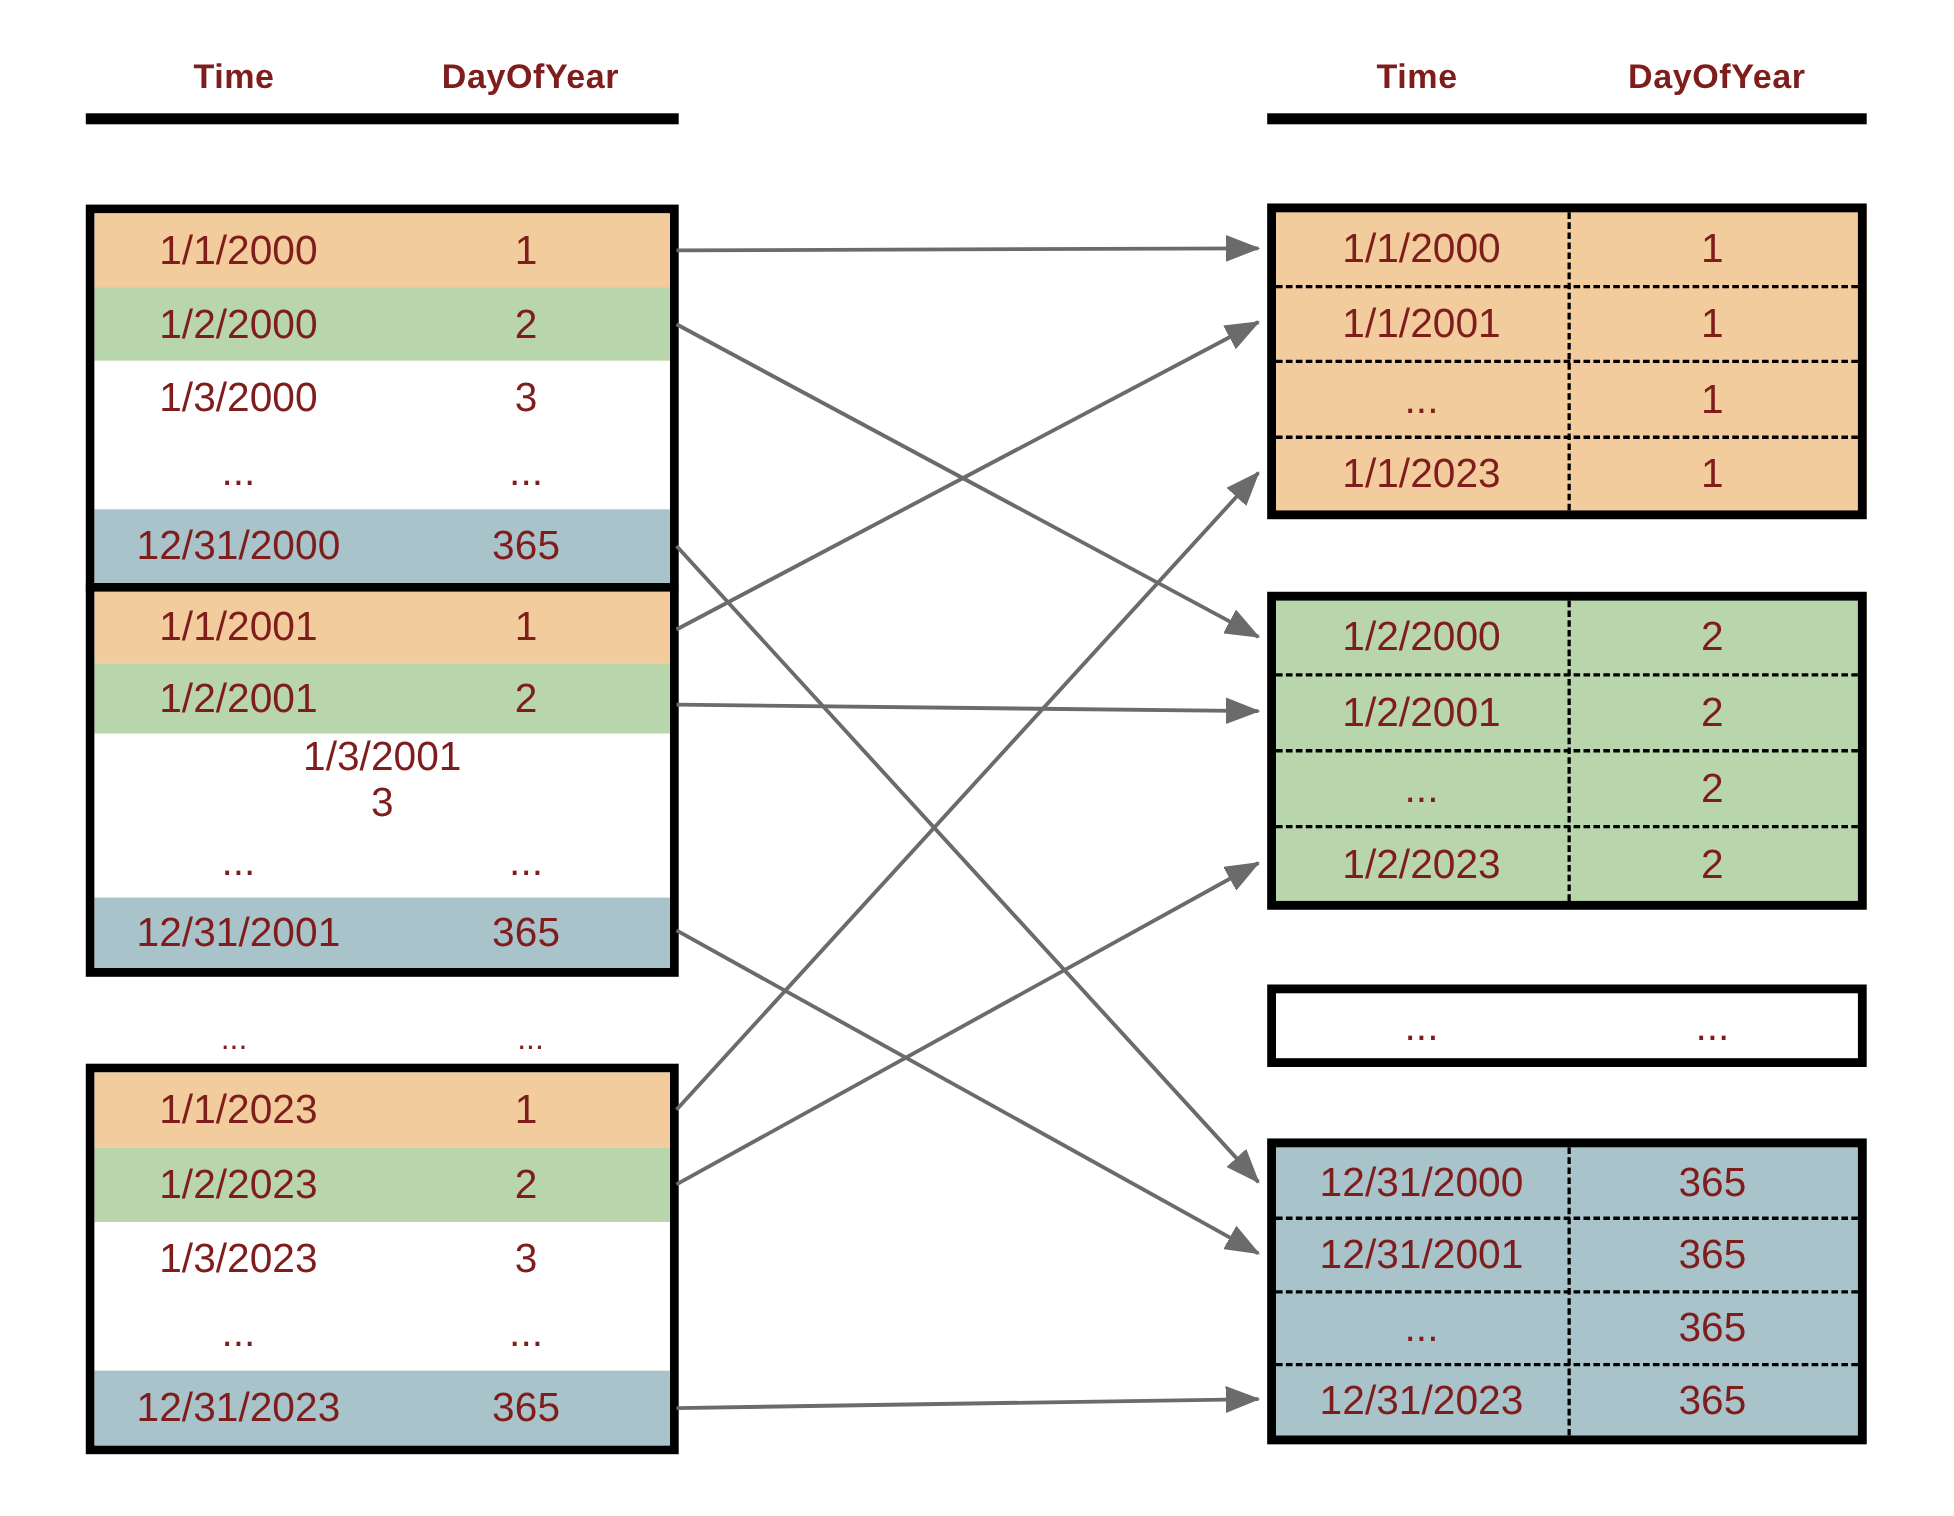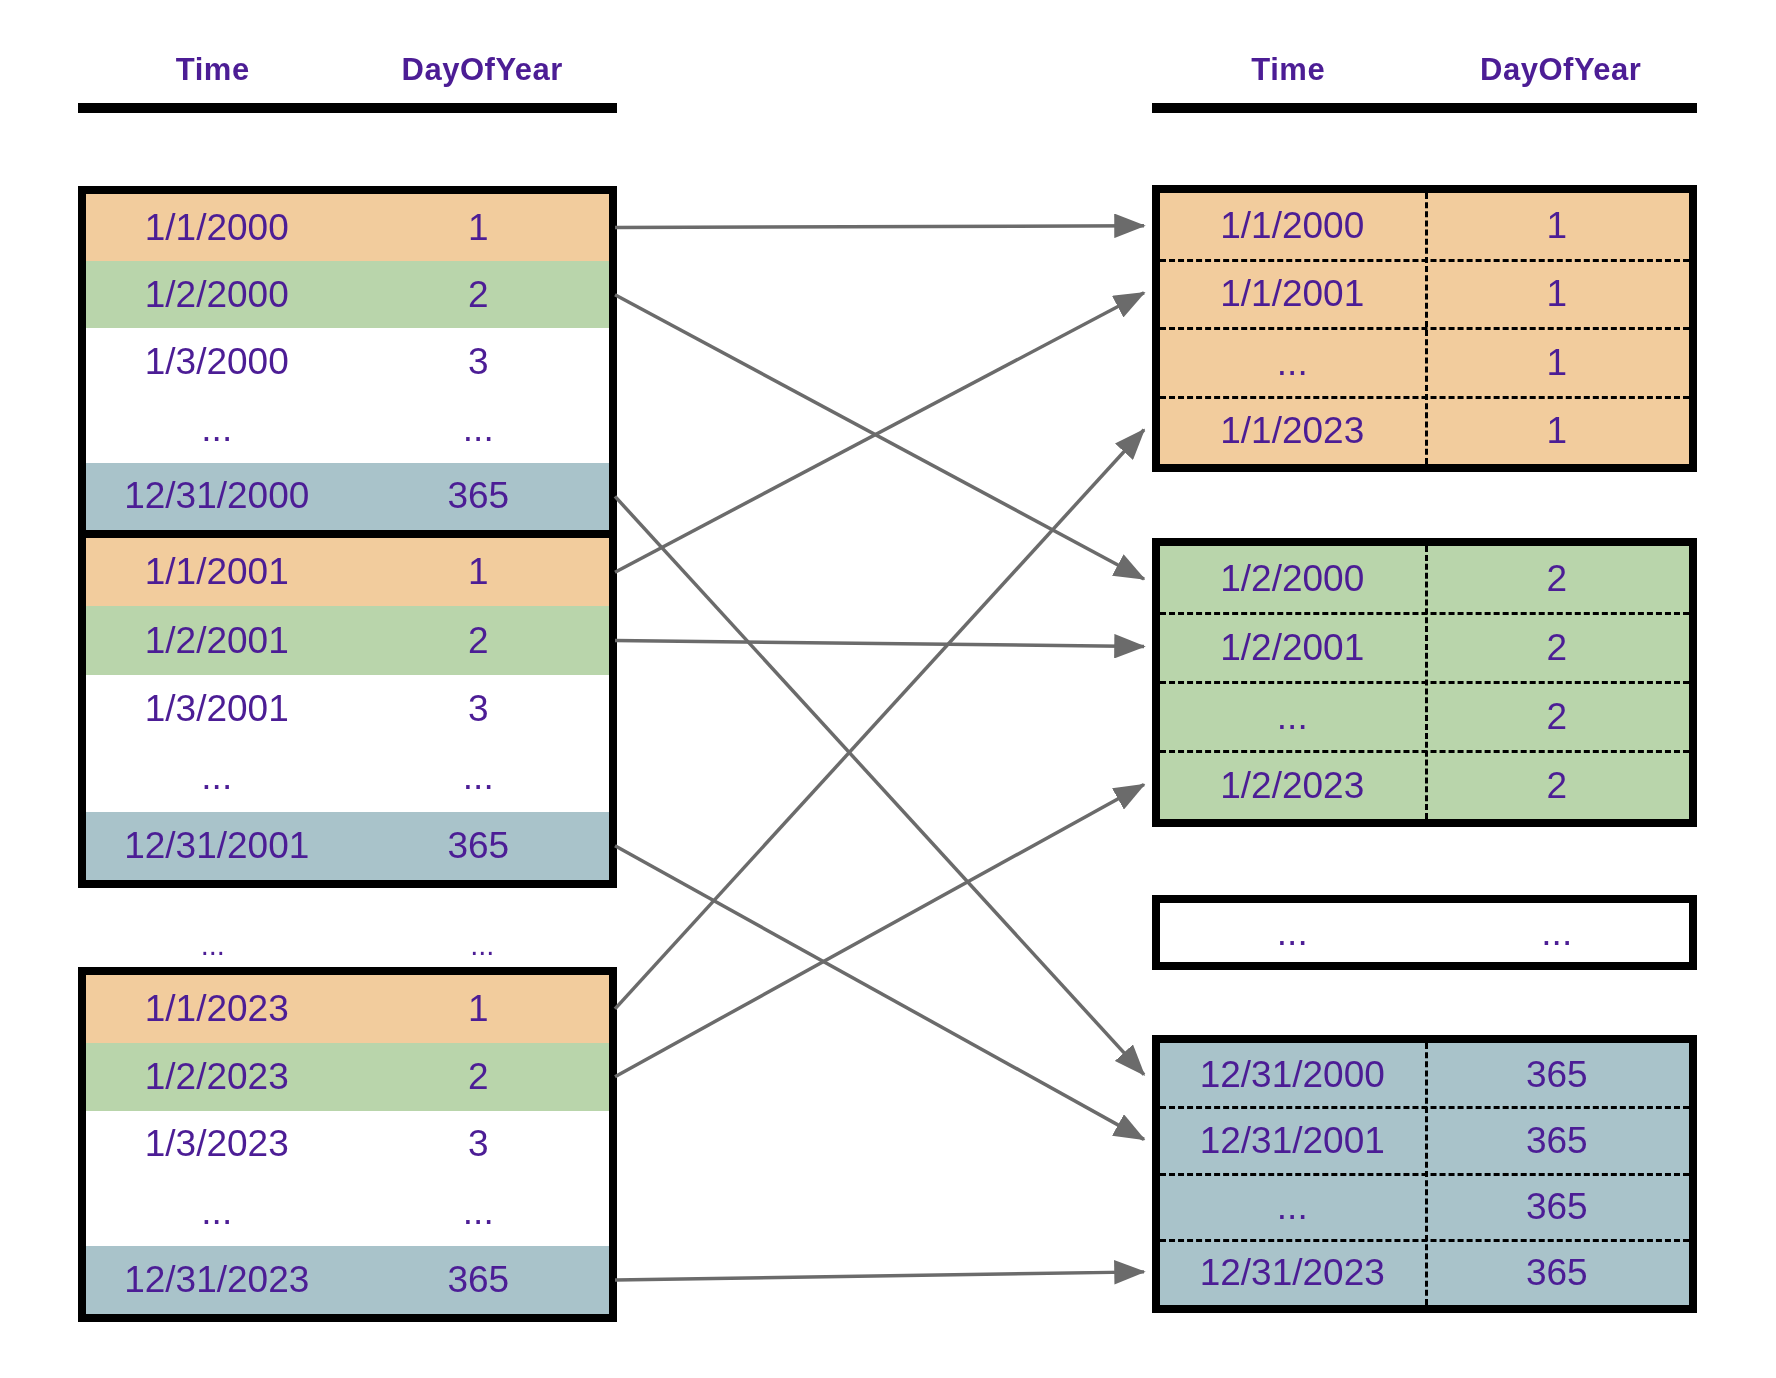--- a/index.html
+++ b/index.html
@@ -4,7 +4,7 @@
 <style>
   html,body{margin:0;padding:0;background:#fff;}
   .canvas{position:relative;width:1776px;height:1378px;background:#ffffff;overflow:hidden;
-          font-family:"Liberation Sans", sans-serif;color:#4c1d95;}
+          font-family:"Liberation Sans", sans-serif;color:#7f1d1d;}
   .header{position:absolute;display:flex;height:44px;align-items:center;}
   .hcell{width:50%;text-align:center;font-weight:700;font-size:31px;letter-spacing:0.5px;}
   .lheader{left:78px;top:48px;width:539px;}

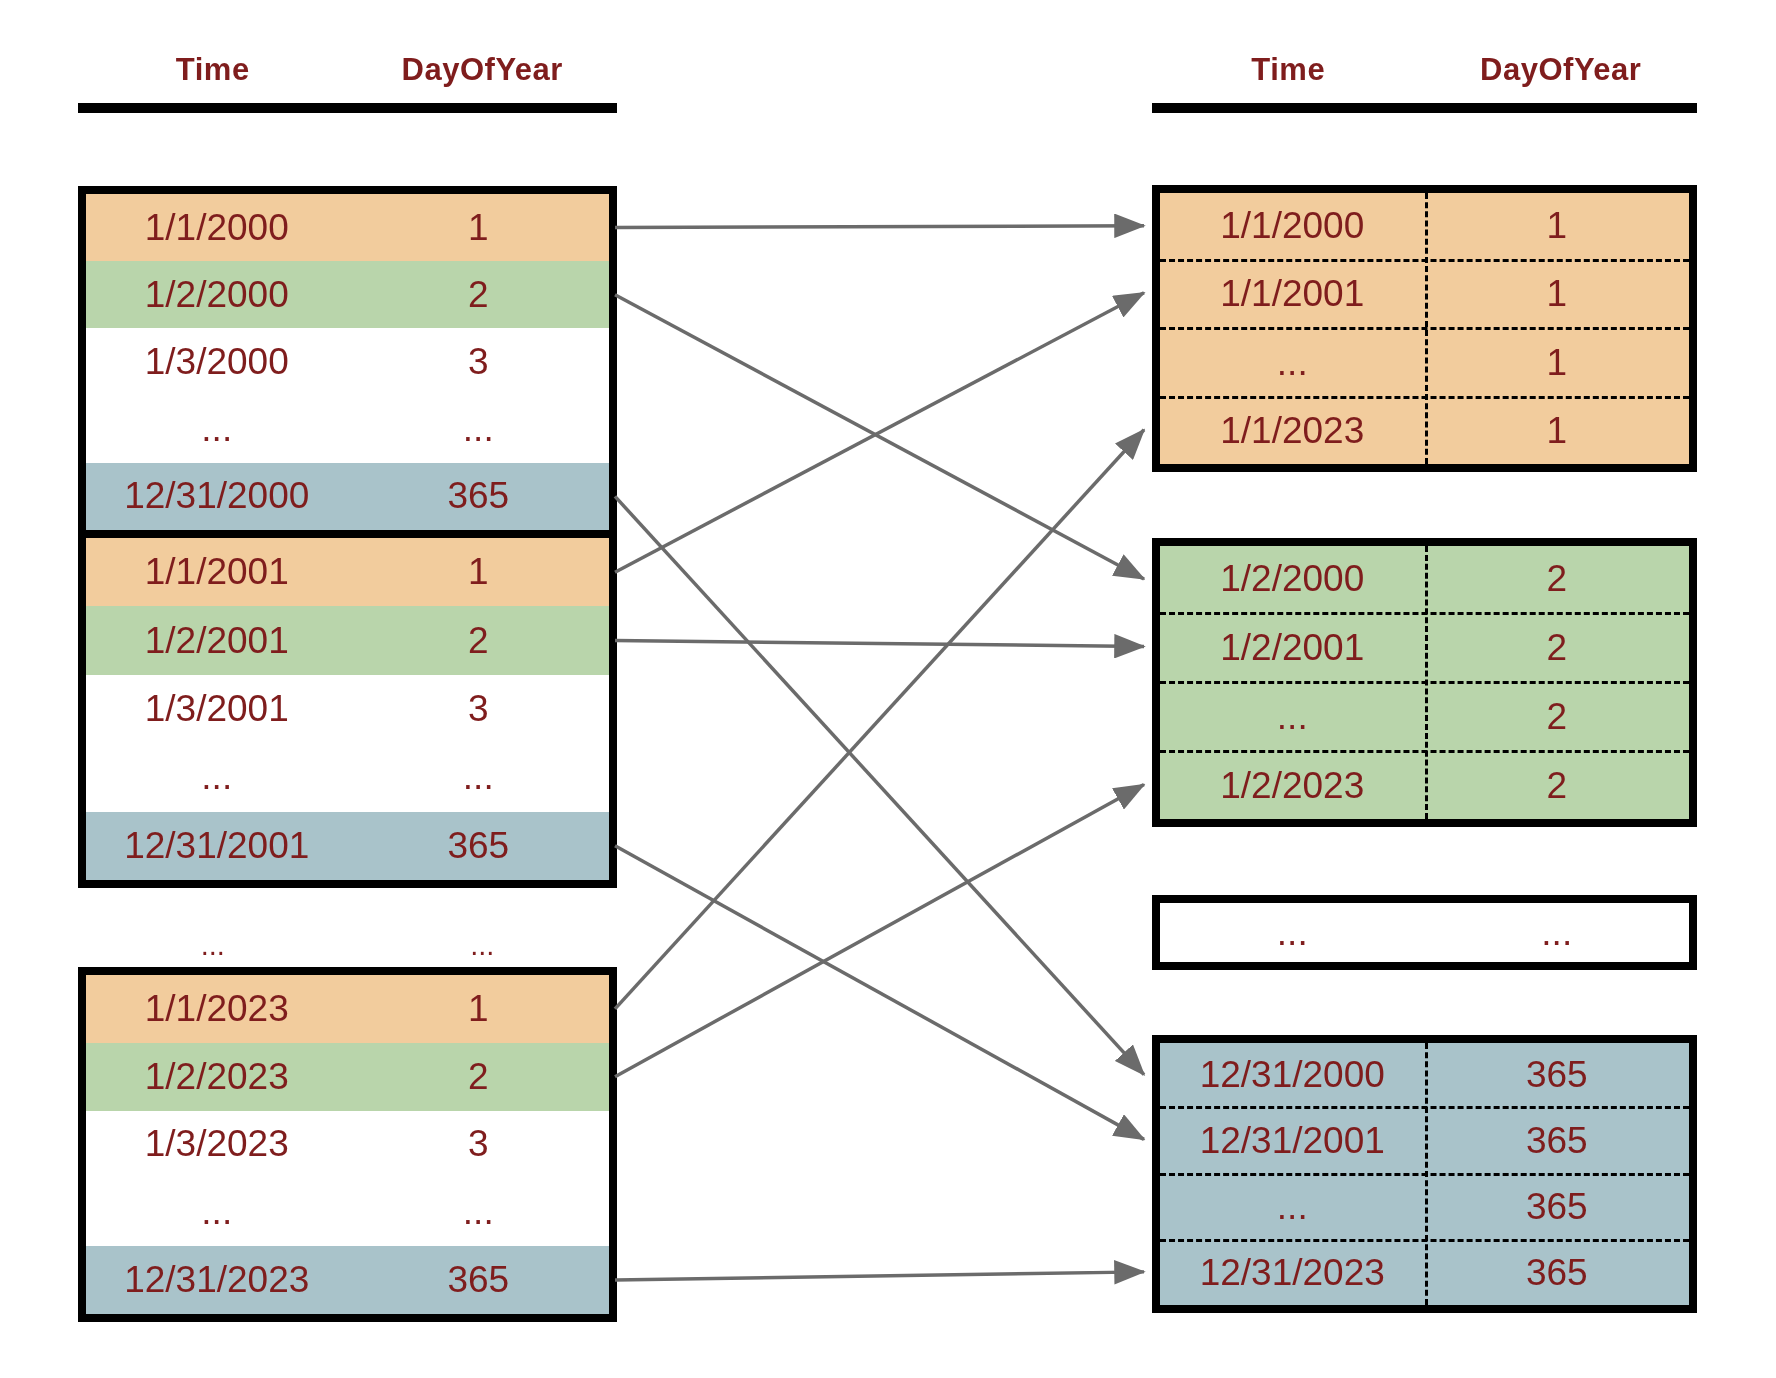--- a/index.html
+++ b/index.html
@@ -84,7 +84,7 @@
           <div class="cell tcol">1/2/2001</div>
           <div class="cell dcol">2</div>
         </div>
-        <div class="trow" style="background: rgb(255, 255, 255);">
+        <div class="trow" style="background: rgb(255, 255, 255); flex-direction: column;">
           <div class="cell tcol">1/3/2001</div>
           <div class="cell dcol">3</div>
         </div>

